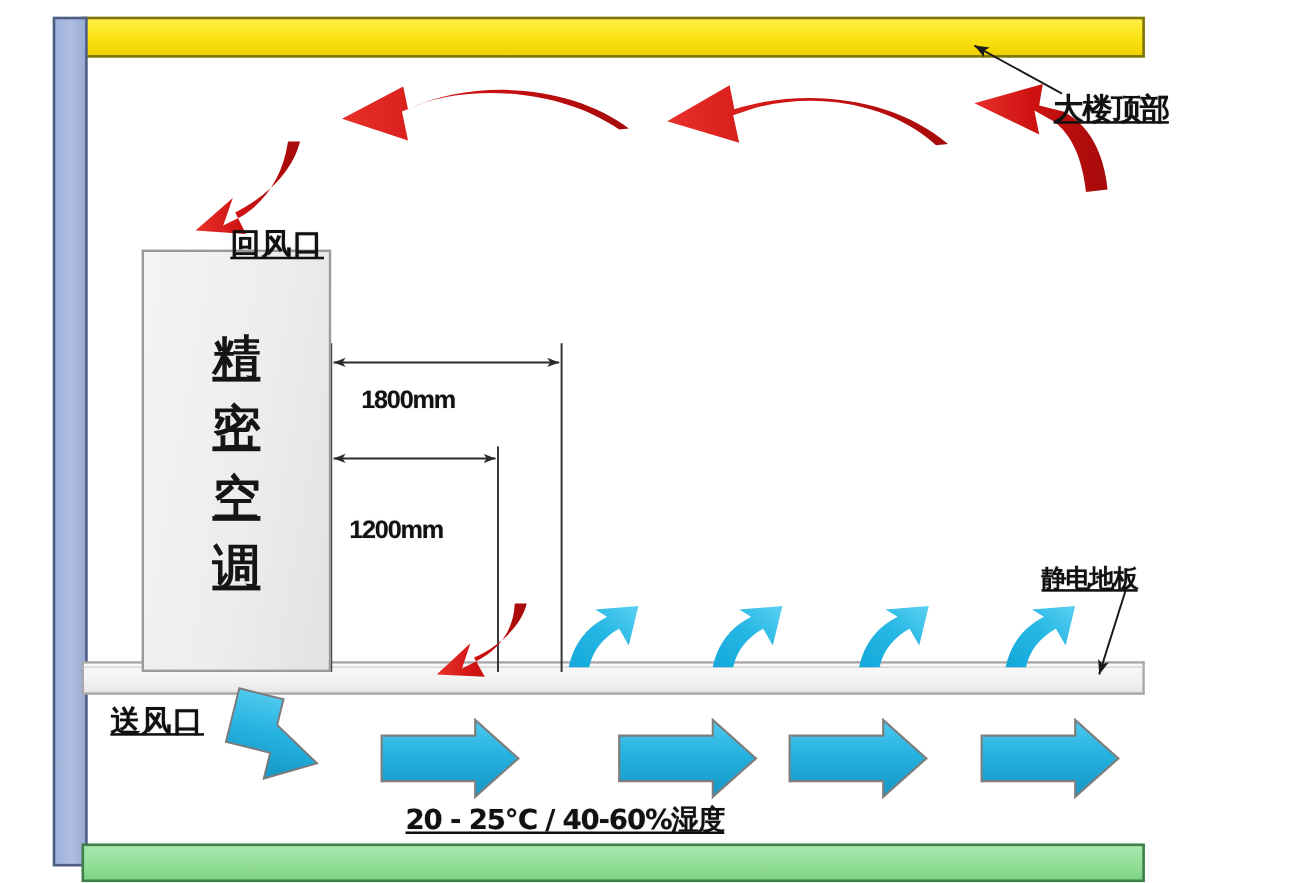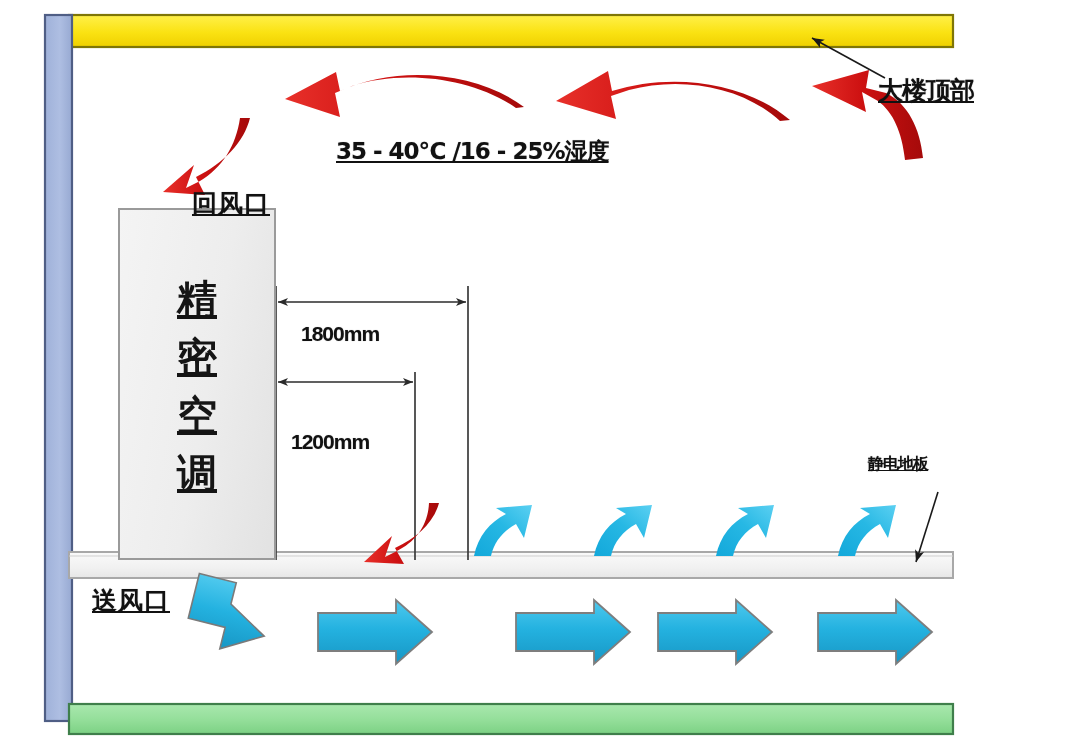--- a/index.html
+++ b/index.html
@@ -200,7 +200,6 @@
 
   <div class="lbl cn" id="lbl-floorboard">静电地板</div>
 
-  <div class="lbl cn" id="lbl-hot">35 - 40℃ /16 - 25%湿度</div>
 
 
   <div class="lbl" id="lbl-d1800">1800mm</div>

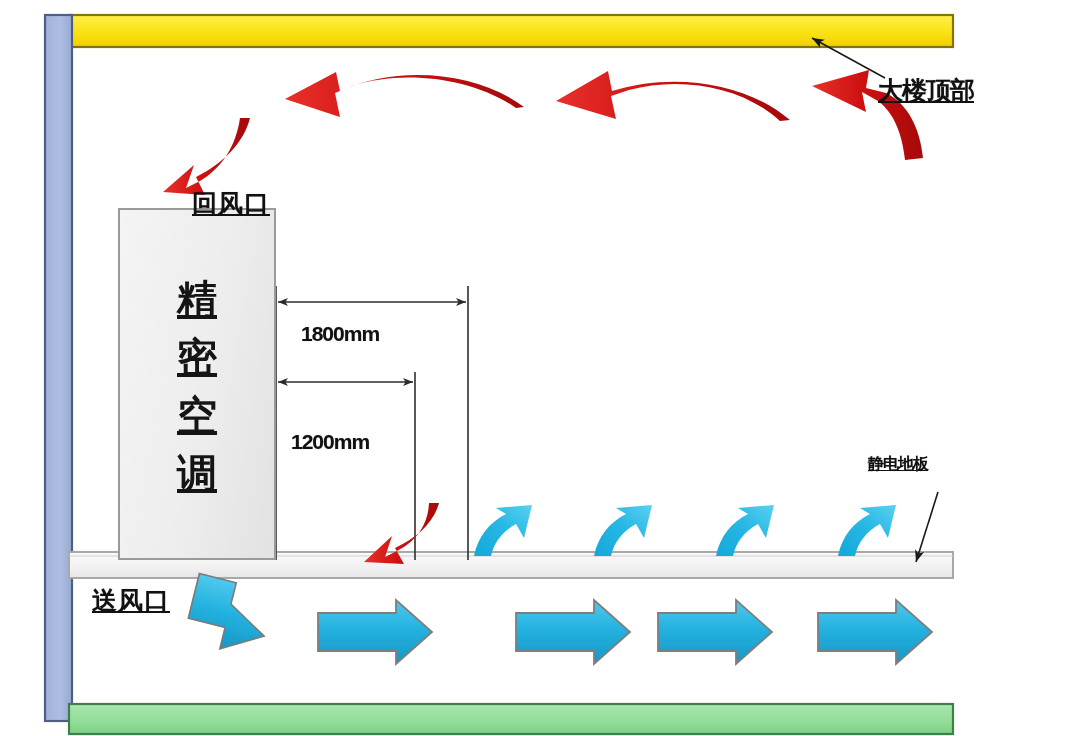--- a/index.html
+++ b/index.html
@@ -12,7 +12,7 @@
   #lbl-ceiling{left:878px;top:74px;font-size:25px;letter-spacing:-1px;}
   #lbl-return{left:192px;top:172px;font-size:25px;letter-spacing:1px;margin-top:15px;}
   #lbl-supply{left:92px;top:584px;font-size:25px;letter-spacing:1px;}
-  #lbl-floorboard{left:868px;top:454px;font-size:16px;letter-spacing:-1px;text-align:center;}
+  #lbl-floorboard{left:868px;top:468px;font-size:21px;letter-spacing:-1px;text-align:center;}
   #lbl-hot{left:336px;top:136px;font-size:23px;letter-spacing:-1px;}
   #lbl-cold{left:338px;top:668px;font-size:23px;letter-spacing:-1px;}
   #lbl-d1800{left:301px;top:322px;font-size:21px;letter-spacing:-1px;}

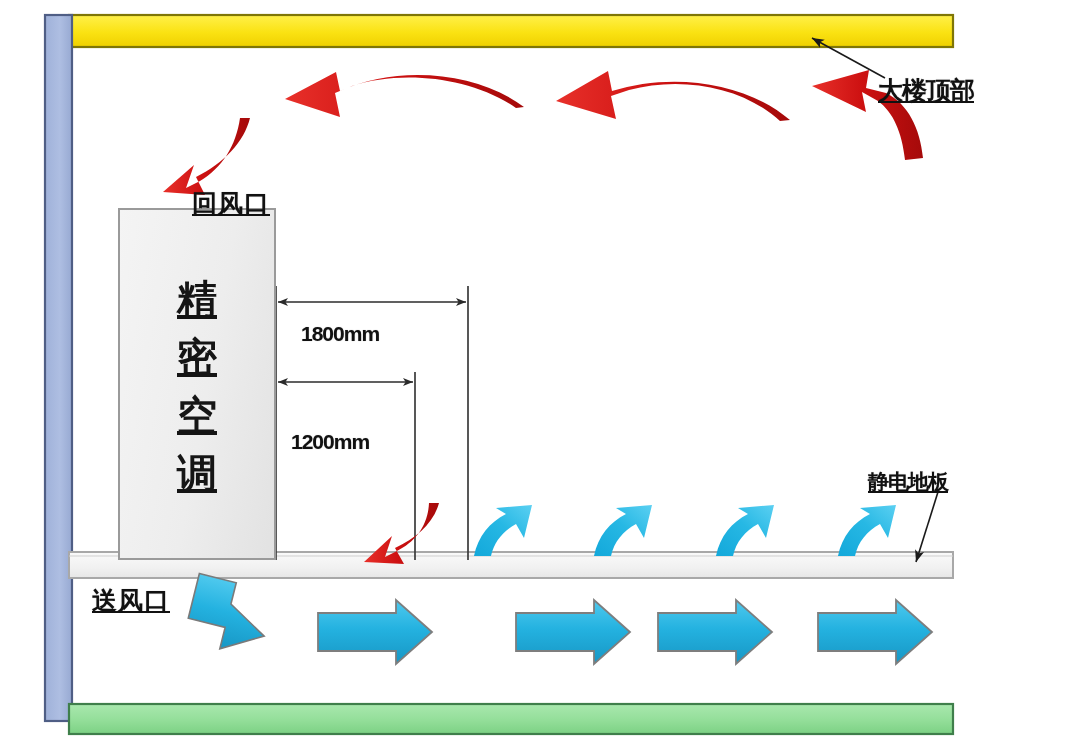--- a/index.html
+++ b/index.html
@@ -201,6 +201,7 @@
   <div class="lbl cn" id="lbl-floorboard">静电地板</div>
 
 
+  <div class="lbl cn" id="lbl-cold">20 - 25℃ / 40-60%湿度</div>
 
   <div class="lbl" id="lbl-d1800">1800mm</div>
 

